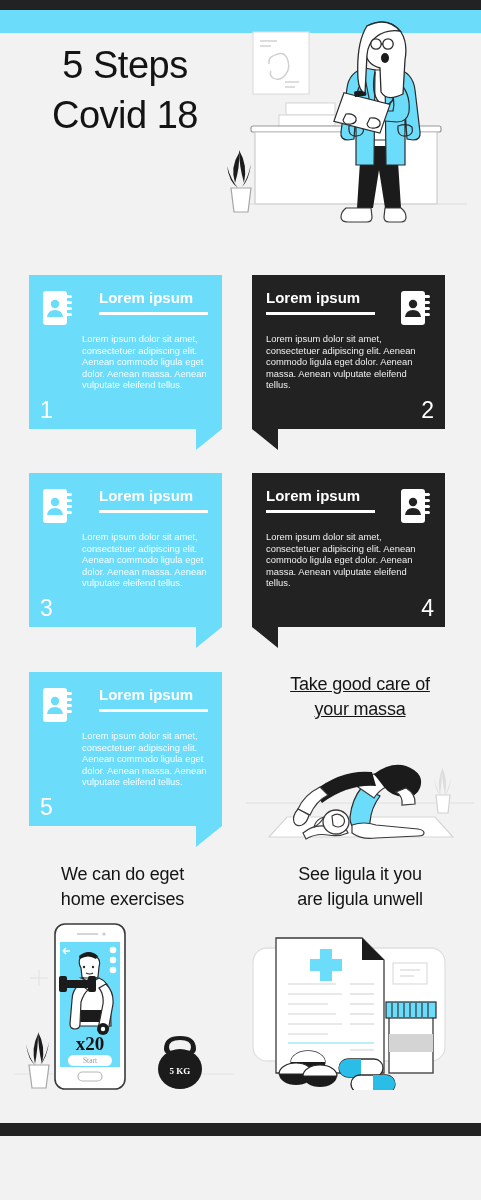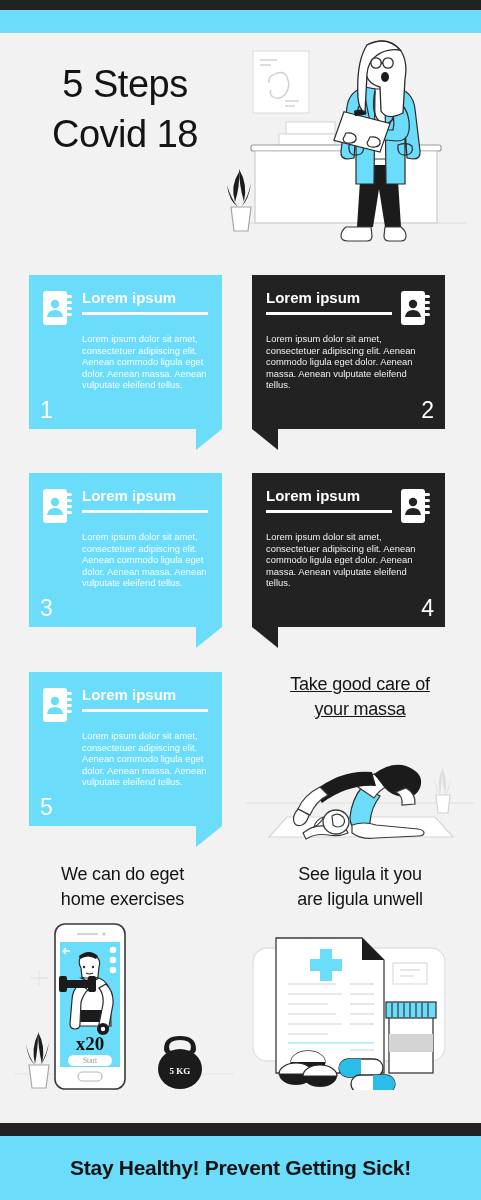--- a/index.html
+++ b/index.html
@@ -16,7 +16,7 @@
   .bar-blue-top { position:absolute; left:0; top:10px; width:481px; height:23px; background:#6bdcfa; }
 
   
-  .hero { position:absolute; left:0; top:37px; width:481px; height:222px; }
+  .hero { position:absolute; left:0; top:18px; width:481px; height:222px; }
   .hero-title {
     position:absolute; left:20px; top:22px; width:210px;
     font-size:38px; line-height:50px; color:#141414; font-weight:400;

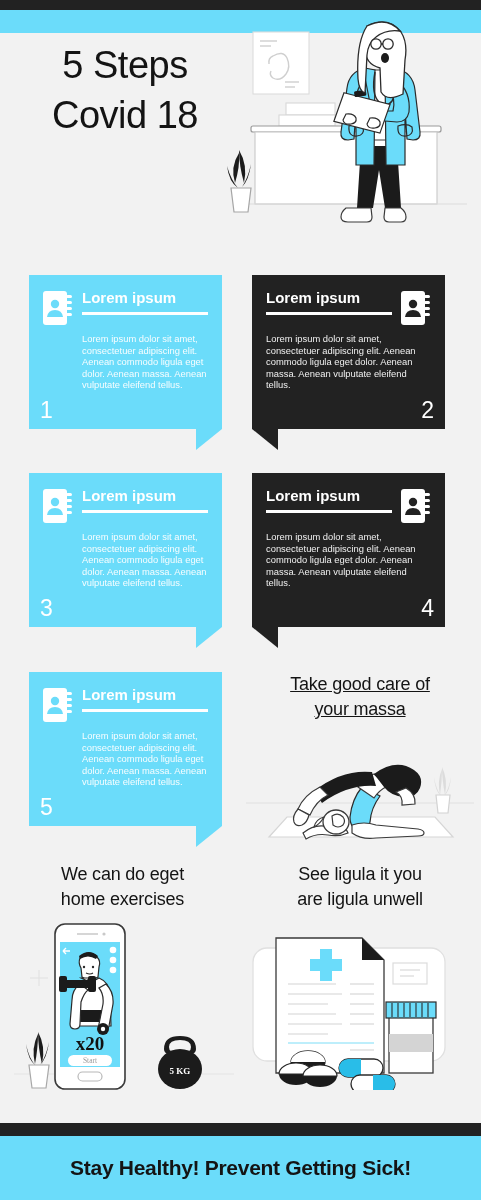--- a/index.html
+++ b/index.html
@@ -38,7 +38,7 @@
     border-top:21px solid #6bdcfa; border-right:26px solid transparent; border-left:0; }
   .card.dark .tail { left:0; border-top:21px solid #222222; border-left:26px solid transparent; border-right:0; }
 
-  .card-top { display:flex; align-items:flex-start; gap:9px;justify-content:flex-end; }
+  .card-top { display:flex; align-items:flex-start; gap:26px;justify-content:flex-end; }
   .card.dark .card-top { flex-direction:row-reverse; }
   .bookicon { flex:0 0 auto; width:30px; height:34px; margin-top:2px; }
   .card-head { flex:1 1 auto; }

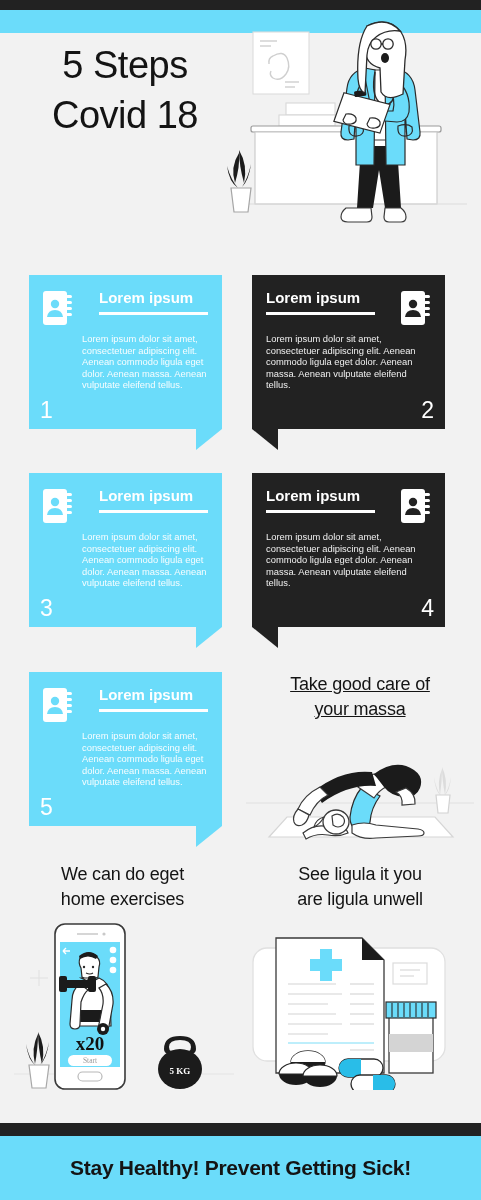--- a/index.html
+++ b/index.html
@@ -437,9 +437,6 @@
   </div>
 
   <div class="bar-dark-bot"></div>
-  <div class="banner">
-    <span class="banner-text">Stay Healthy! Prevent Getting Sick!</span>
-  </div>
 
 </div>
 

